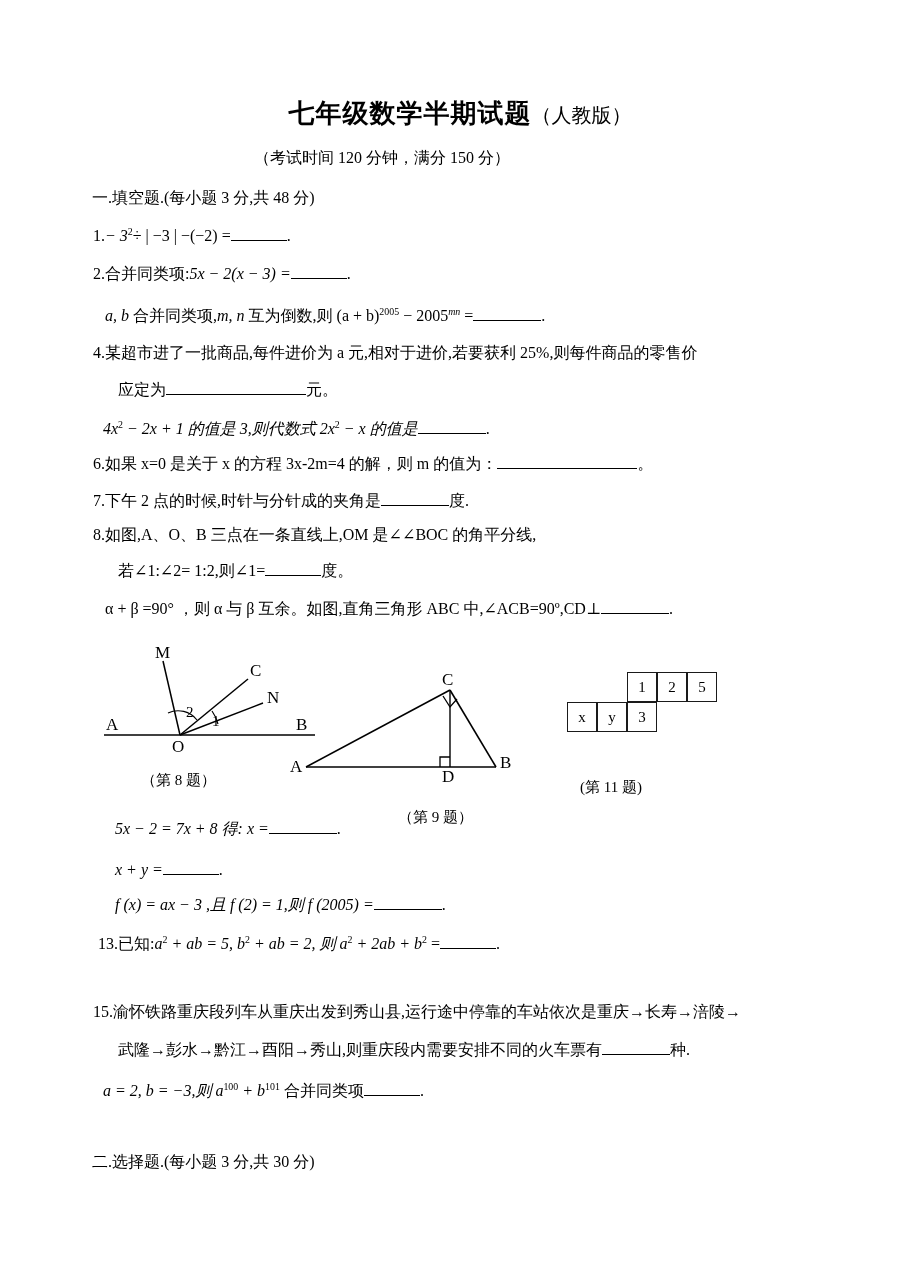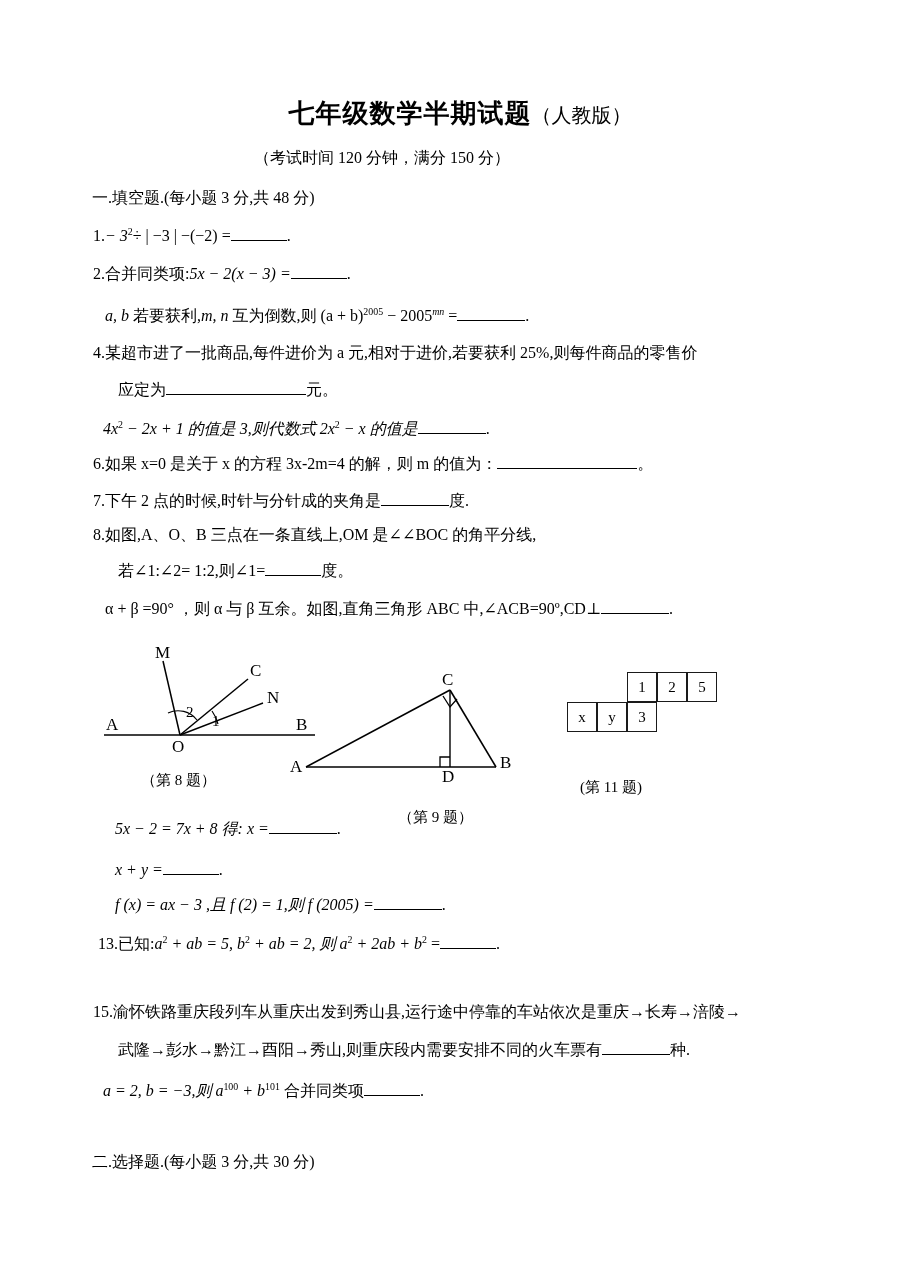--- a/index.html
+++ b/index.html
@@ -132,7 +132,7 @@
   </div>
 
   <div class="row" style="left:105px; top:302px;">
-    <span class="mi">a, b</span><span class="cn"> 若要获利,</span><span class="mi">m, n</span><span class="cn"> 互为倒数,则 (a + b)</span><sup class="ex">2005</sup><span class="mn"> − 2005</span><sup class="exi">mn</sup><span class="mn"> =</span><span class="blank b-m"></span><span class="mn">.</span>
+    <span class="mi">a, b</span><span class="cn"> 合并同类项,</span><span class="mi">m, n</span><span class="cn"> 互为倒数,则 (a + b)</span><sup class="ex">2005</sup><span class="mn"> − 2005</span><sup class="exi">mn</sup><span class="mn"> =</span><span class="blank b-m"></span><span class="mn">.</span>
   </div>
 
   <div class="row cn" style="left:93px; top:343px;">4.某超市进了一批商品,每件进价为 a 元,相对于进价,若要获利 25%,则每件商品的零售价</div>

